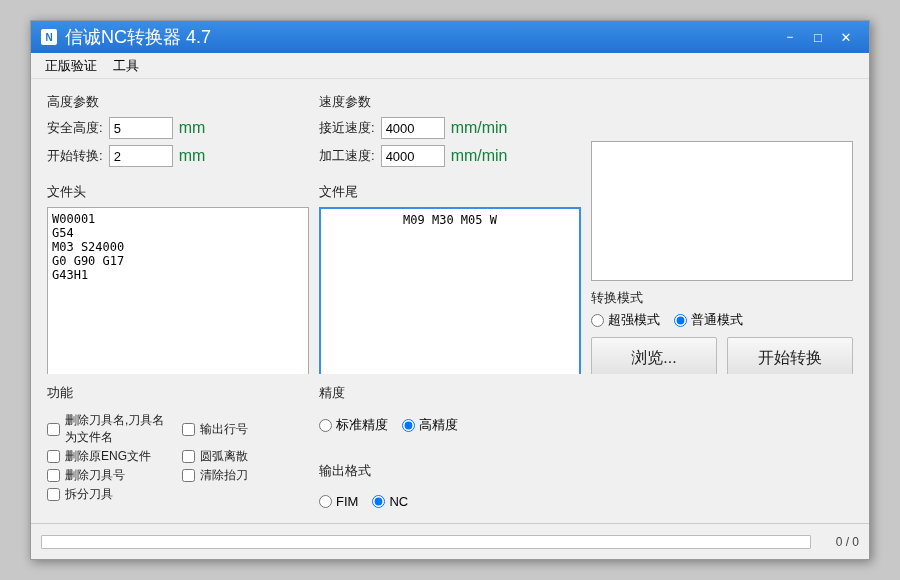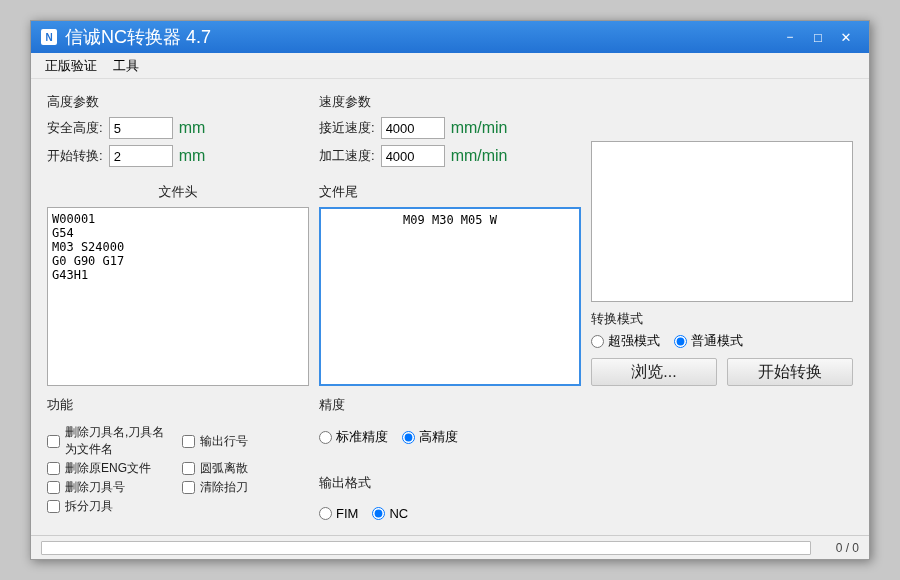--- a/index.html
+++ b/index.html
@@ -283,7 +283,7 @@
           </div>
         </div>
 
-        <div class="section" style="flex:1;align-items:center;">
+        <div class="section" style="flex:1;">
           <div class="section-label">文件头</div>
           <textarea style="">W00001
 G54

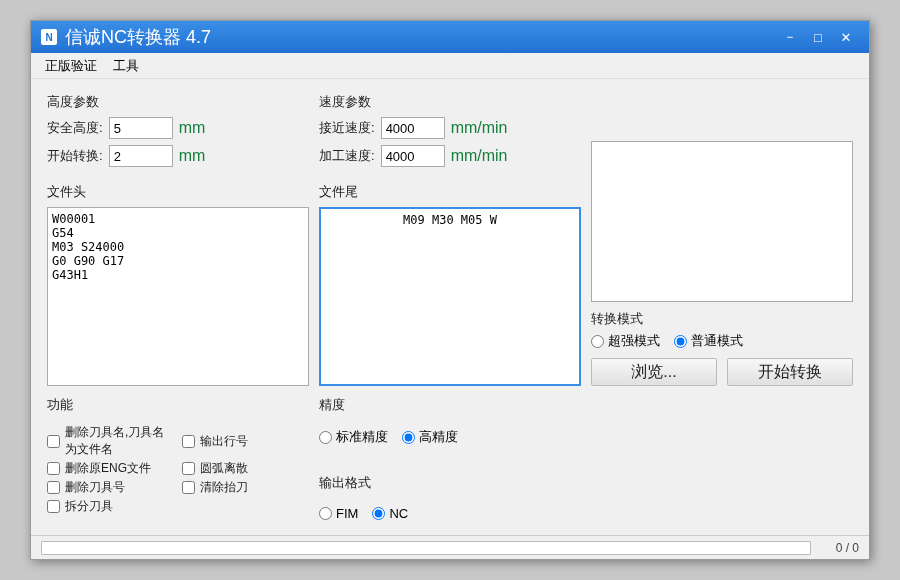--- a/index.html
+++ b/index.html
@@ -183,7 +183,7 @@
     }
     .btn-large {
       flex: 1;
-      height: 28px;
+      height: 42px;
       border: 1px solid #bbb;
       background: linear-gradient(to bottom, #f8f8f8, #e0e0e0);
       font-size: 16px;

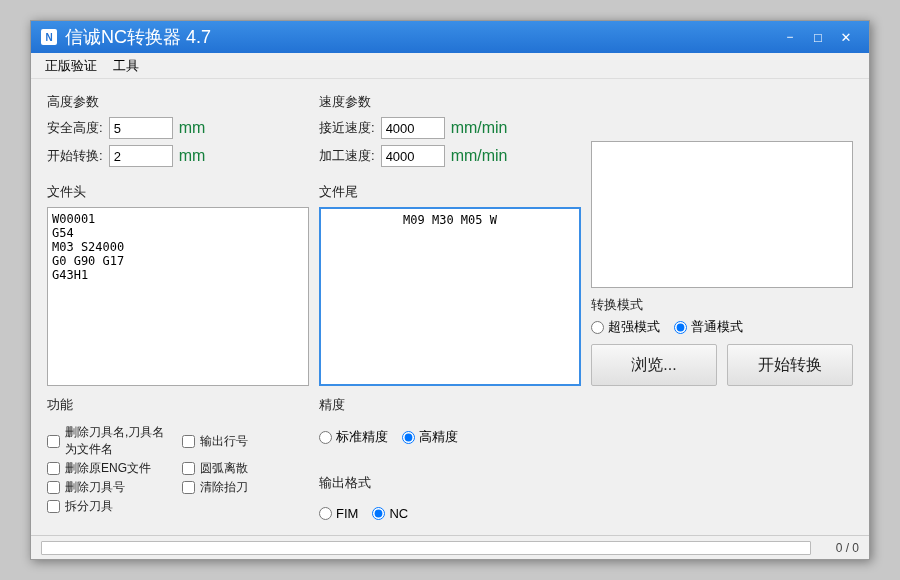--- a/index.html
+++ b/index.html
@@ -218,7 +218,7 @@
       gap: 8px;
     }
     .status-bar {
-      height: 24px;
+      height: 36px;
       background: #f0f0f0;
       border-top: 1px solid #ccc;
       display: flex;

